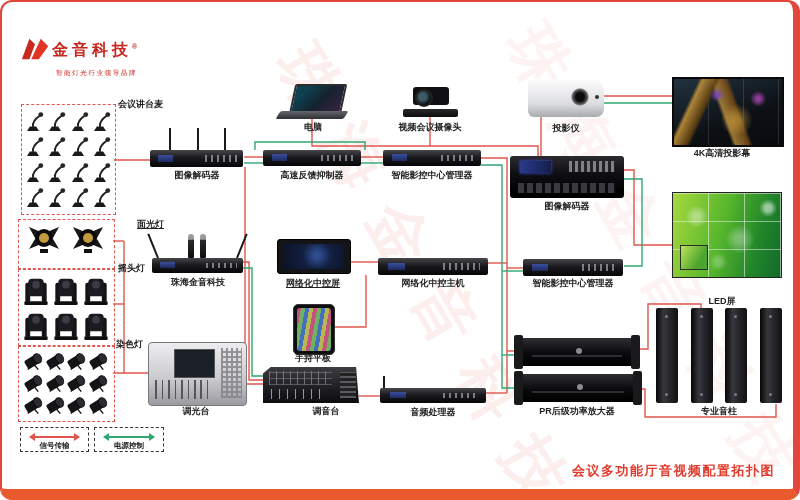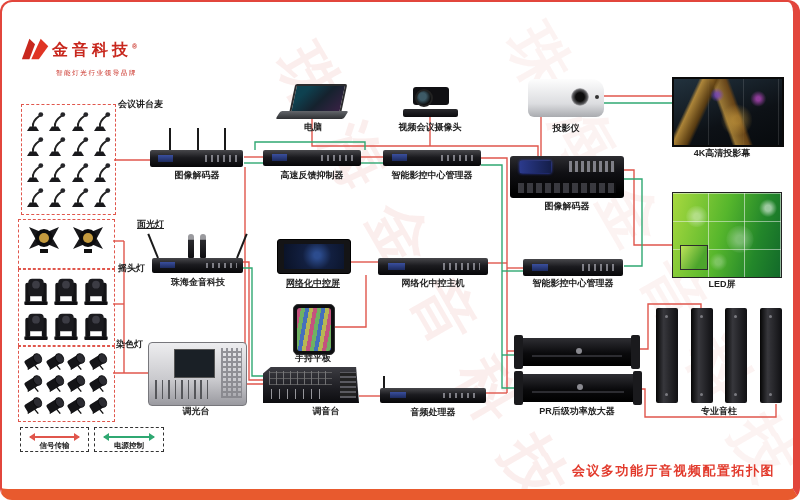--- a/index.html
+++ b/index.html
@@ -525,7 +525,7 @@
   <div class="led" style="left:672px;top:192px;width:108px;height:84px;">
     <span class="ledpanel"></span>
   </div>
-  <div class="lbl" style="left:722px;top:278px;">LED屏</div>
+  <div class="lbl" style="left:722px;top:295px;">LED屏</div>
 
   <div class="tab" style="left:293px;top:304px;width:40px;height:49px;">
     <span class="tabscr"></span>

